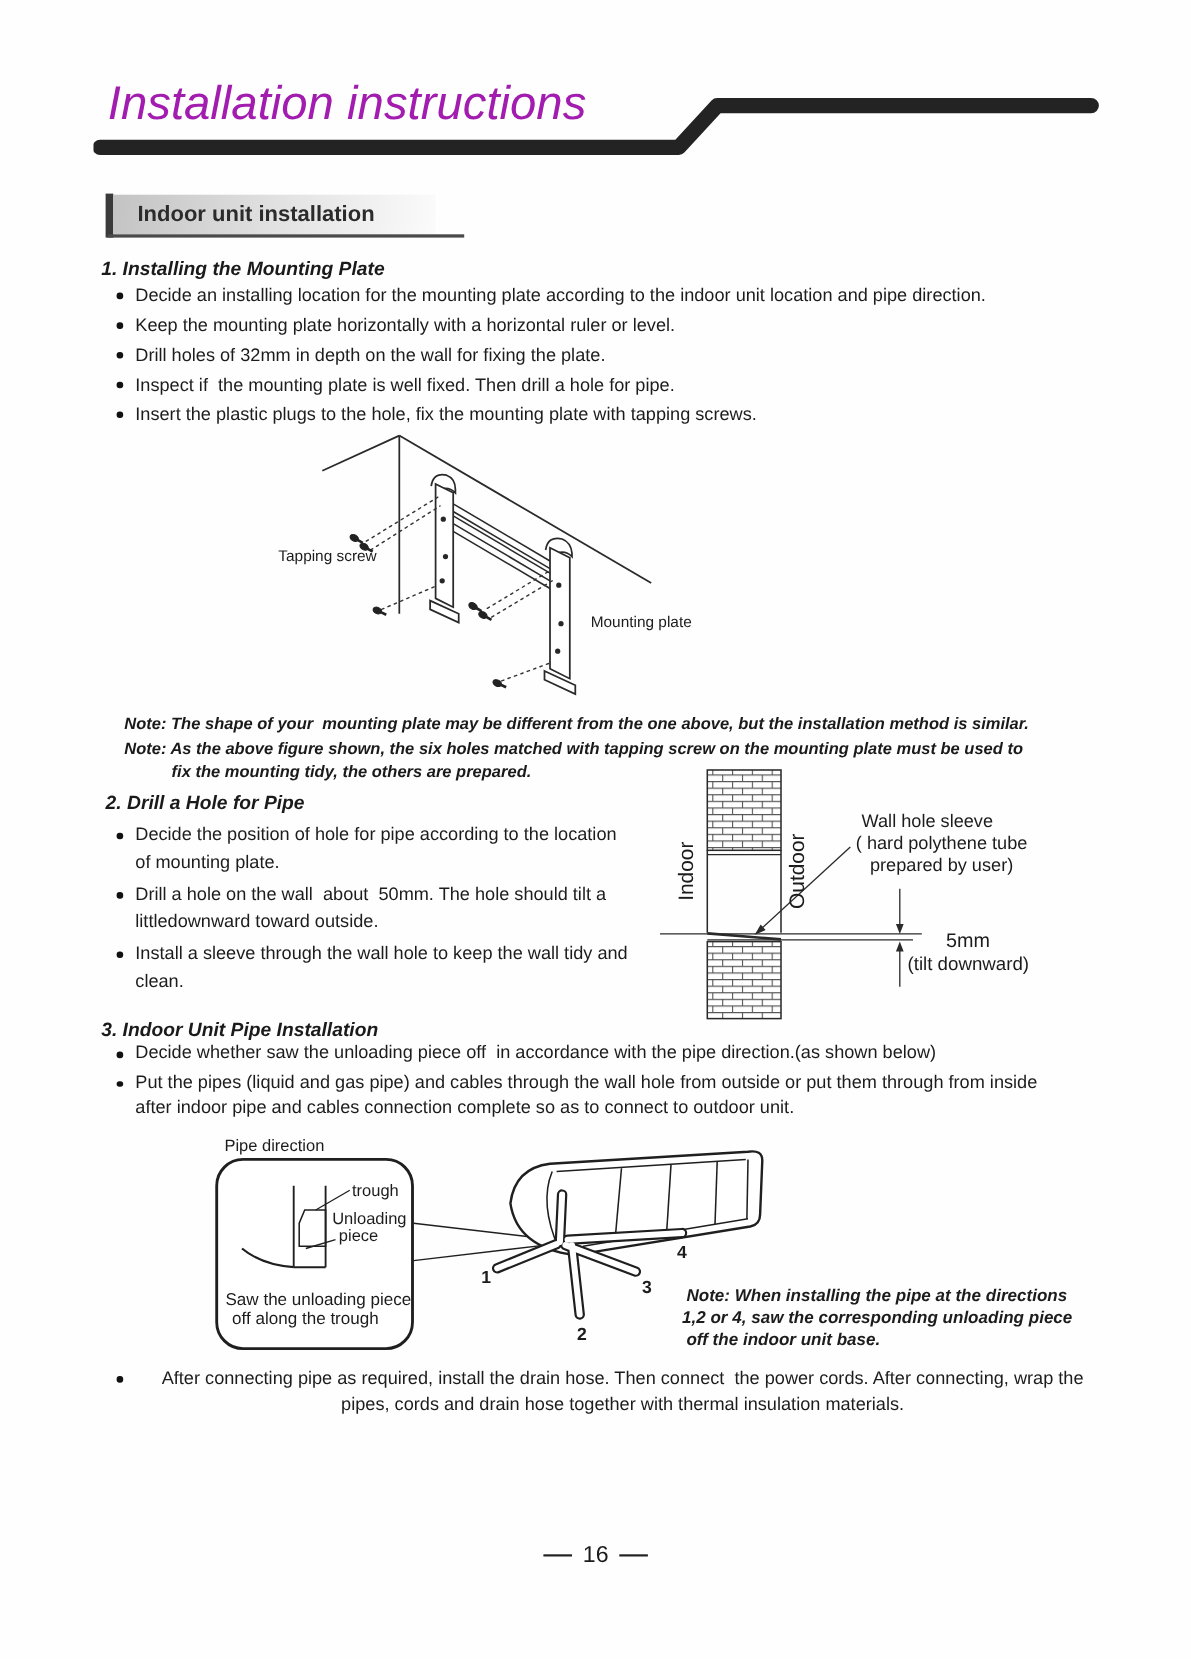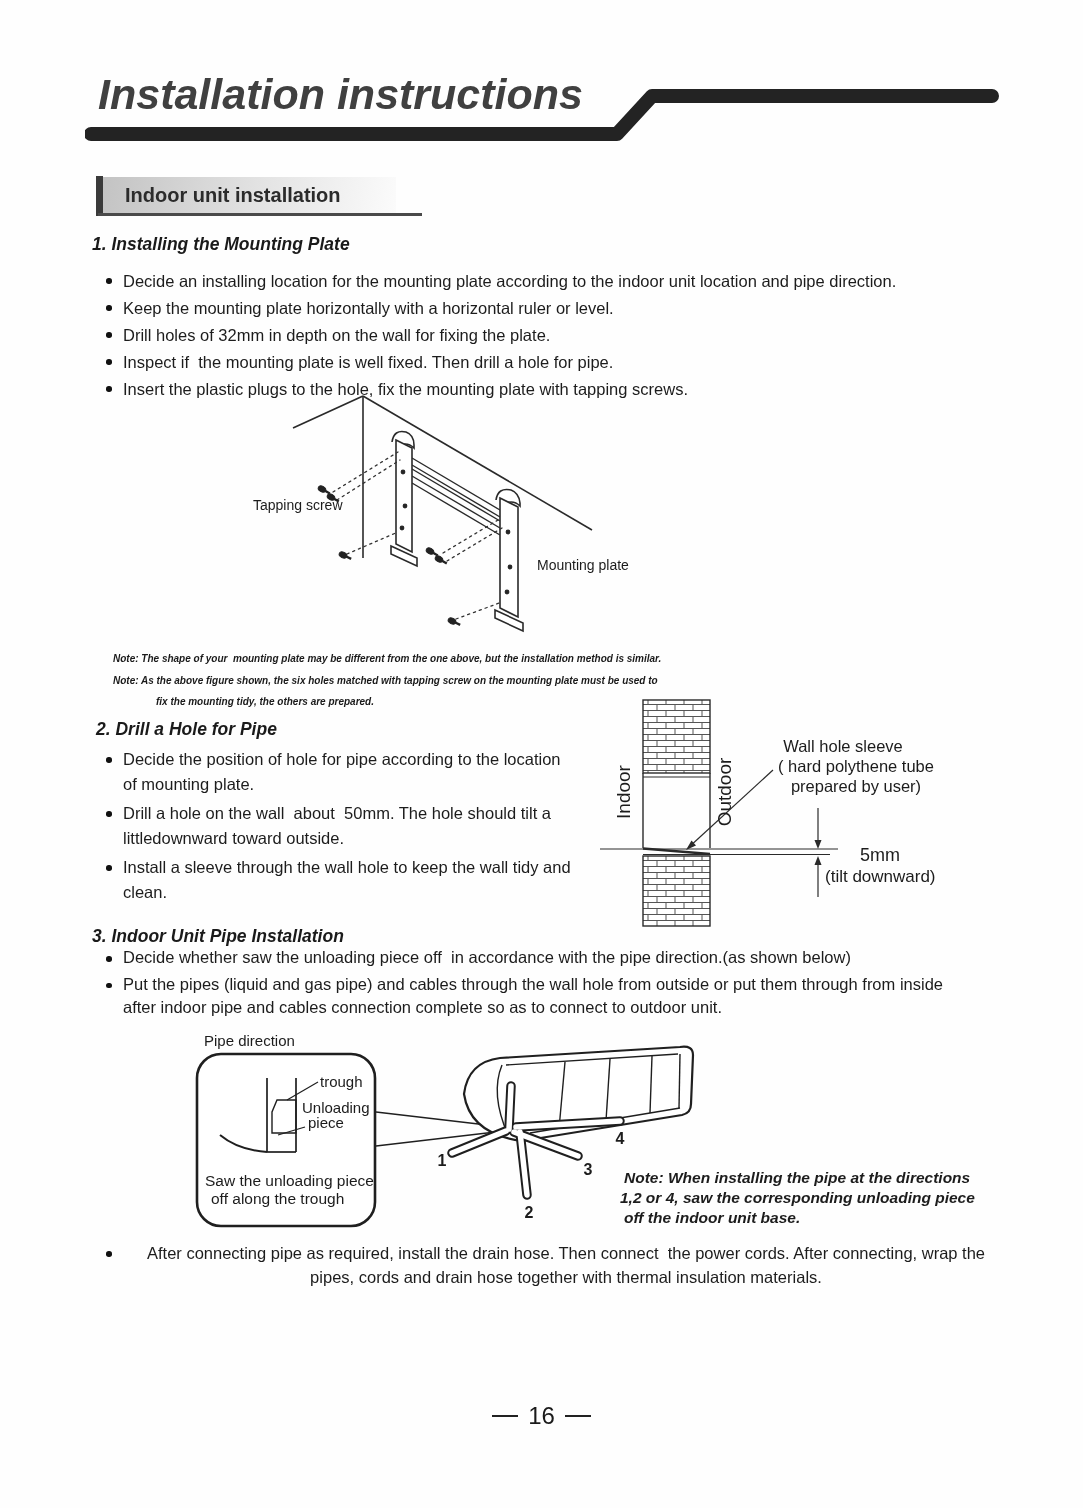--- a/index.html
+++ b/index.html
@@ -15,8 +15,8 @@
   
   .page-title {
     left: 98px; top: 70px;
-    font-size: 43px; font-weight: bold; font-style: italic;
-    letter-spacing: 0px; color: #404040;
+    font-size: 43px; font-weight: normal; font-style: italic;
+    letter-spacing: 0px; color: #a21caf;
   }
   .header-rule { left: 85px; top: 82px; }
 

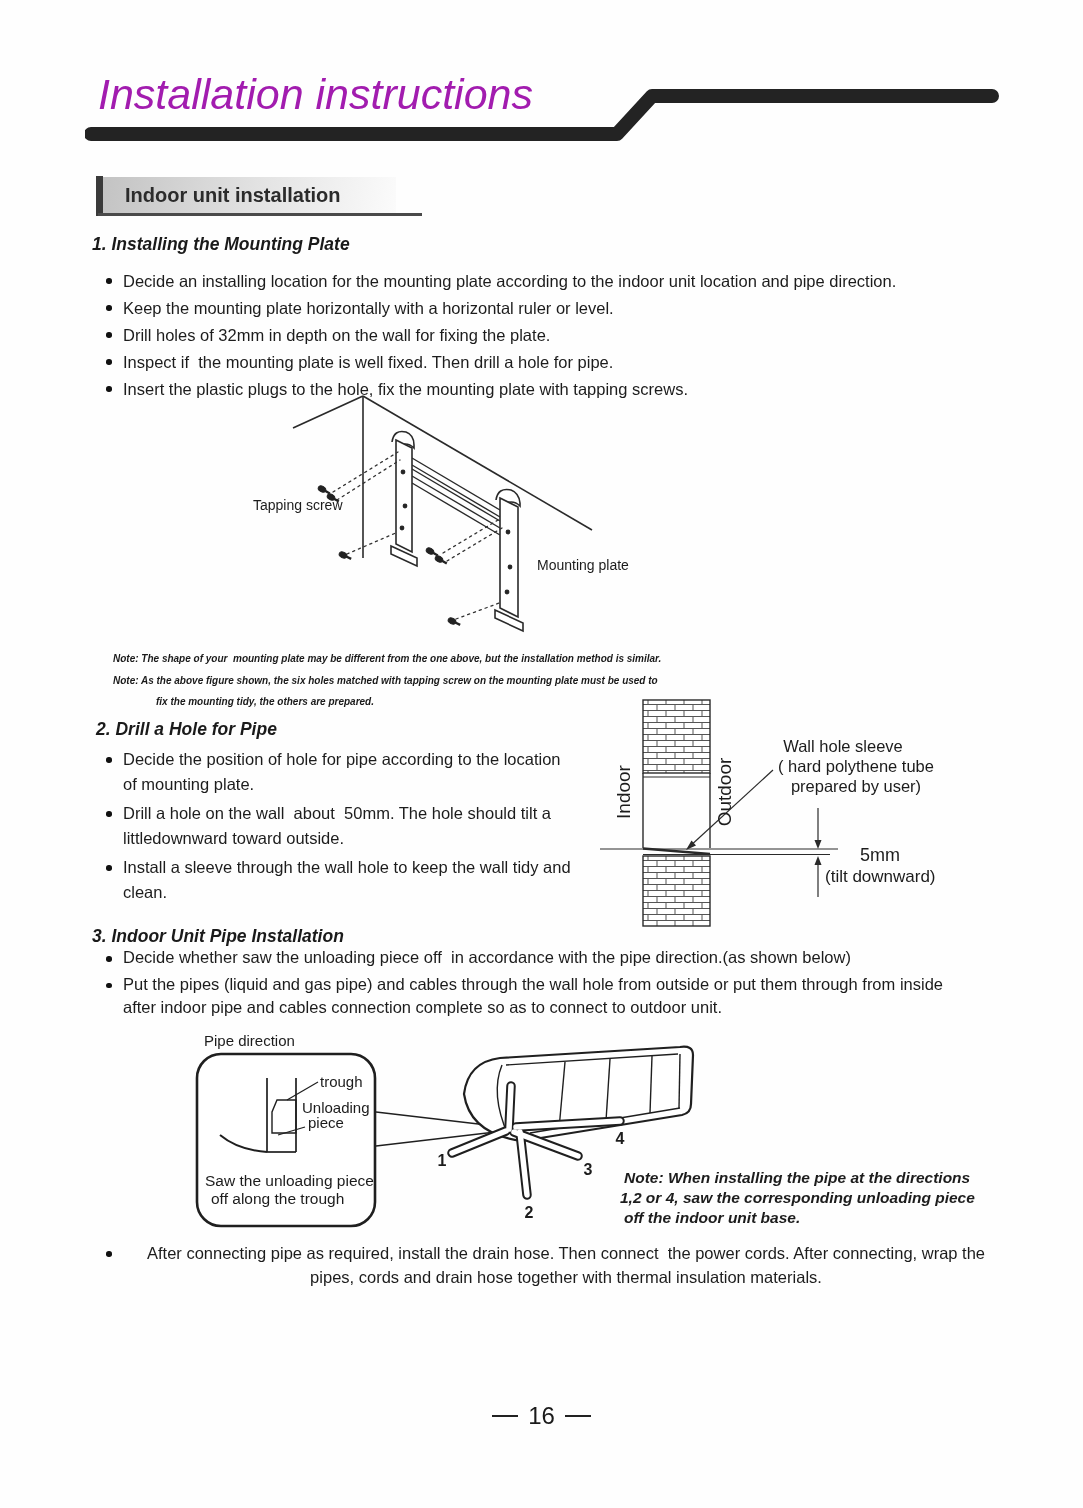--- a/index.html
+++ b/index.html
@@ -80,7 +80,7 @@
   </div>
 
   <h2 class="abs sec-heading" style="left:92px; top:234px;">1. Installing the Mounting Plate</h2>
-  <ul class="abs bullets" style="left:104px; top:256px; width:920px;margin-top:12px;">
+  <ul class="abs bullets" style="left:104px; top:256px; width:920px;">
     <li class="pre">Decide an installing location for the mounting plate according to the indoor unit location and pipe direction.</li>
     <li class="pre">Keep the mounting plate horizontally with a horizontal ruler or level.</li>
     <li class="pre">Drill holes of 32mm in depth on the wall for fixing the plate.</li>

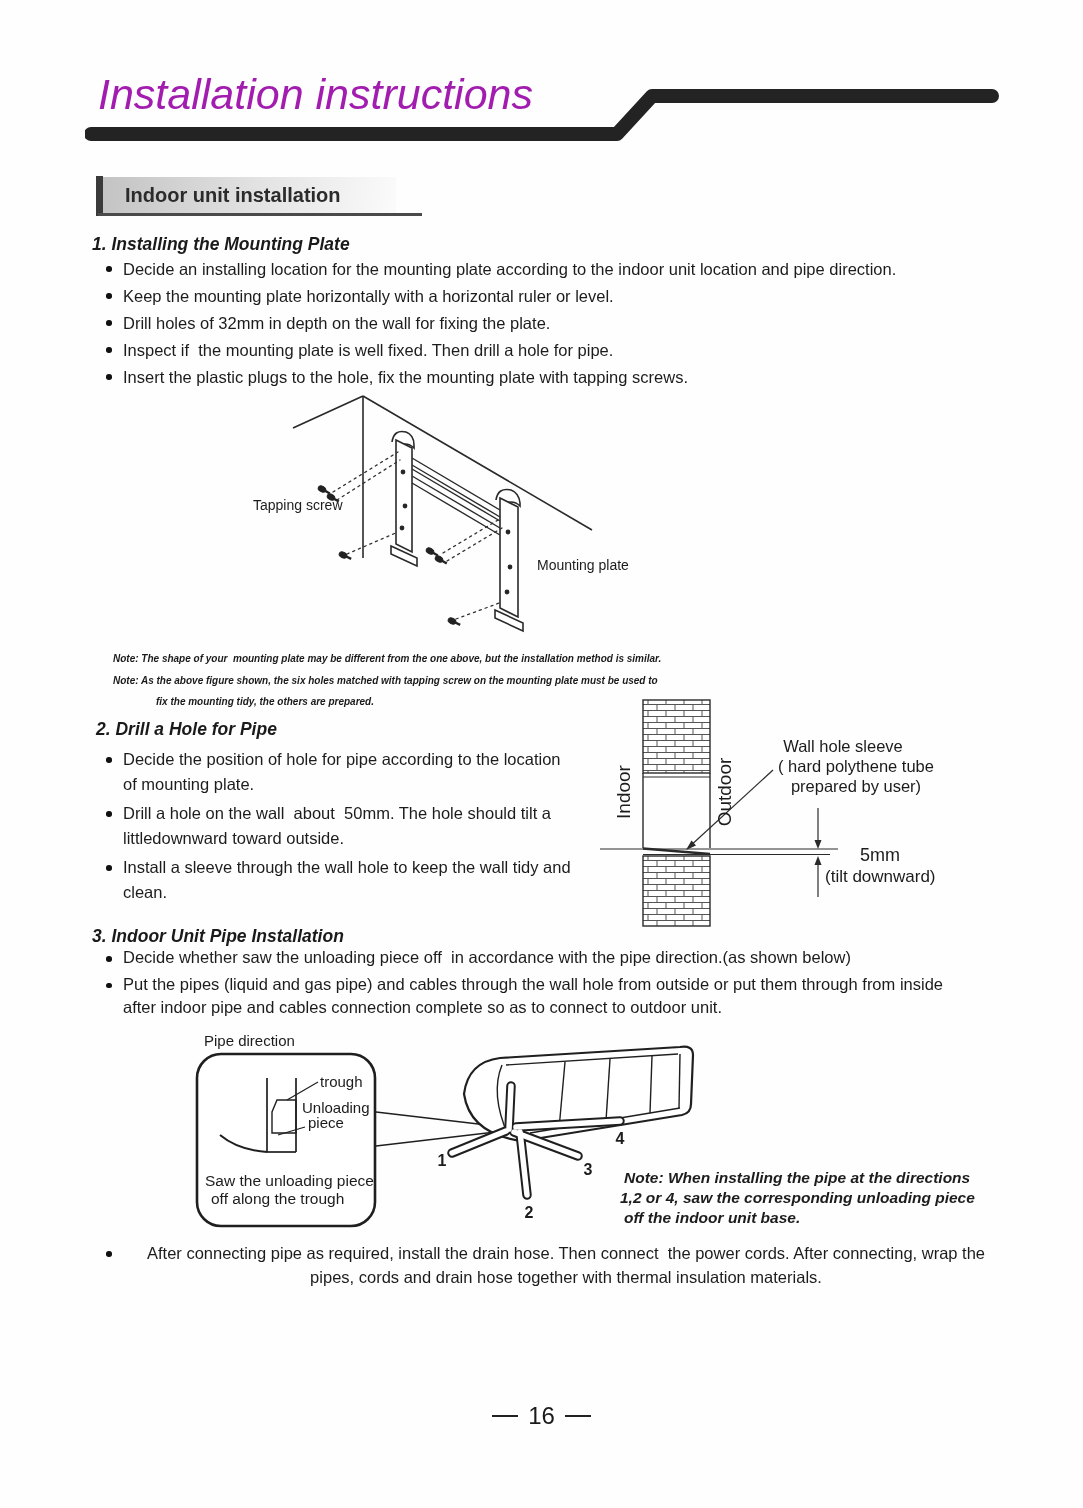--- a/index.html
+++ b/index.html
@@ -49,7 +49,7 @@
   ul.bullets4 li { line-height:24px;text-align:center; }
 
   
-  .notes { font-size:10px; font-weight:bold; font-style:italic; line-height:21.5px; color:#1a1a1a; }
+  .notes { font-size:15px; font-weight:bold; font-style:italic; line-height:21.5px; color:#1a1a1a; }
   .note-indent { margin-left:43px; }
 
   

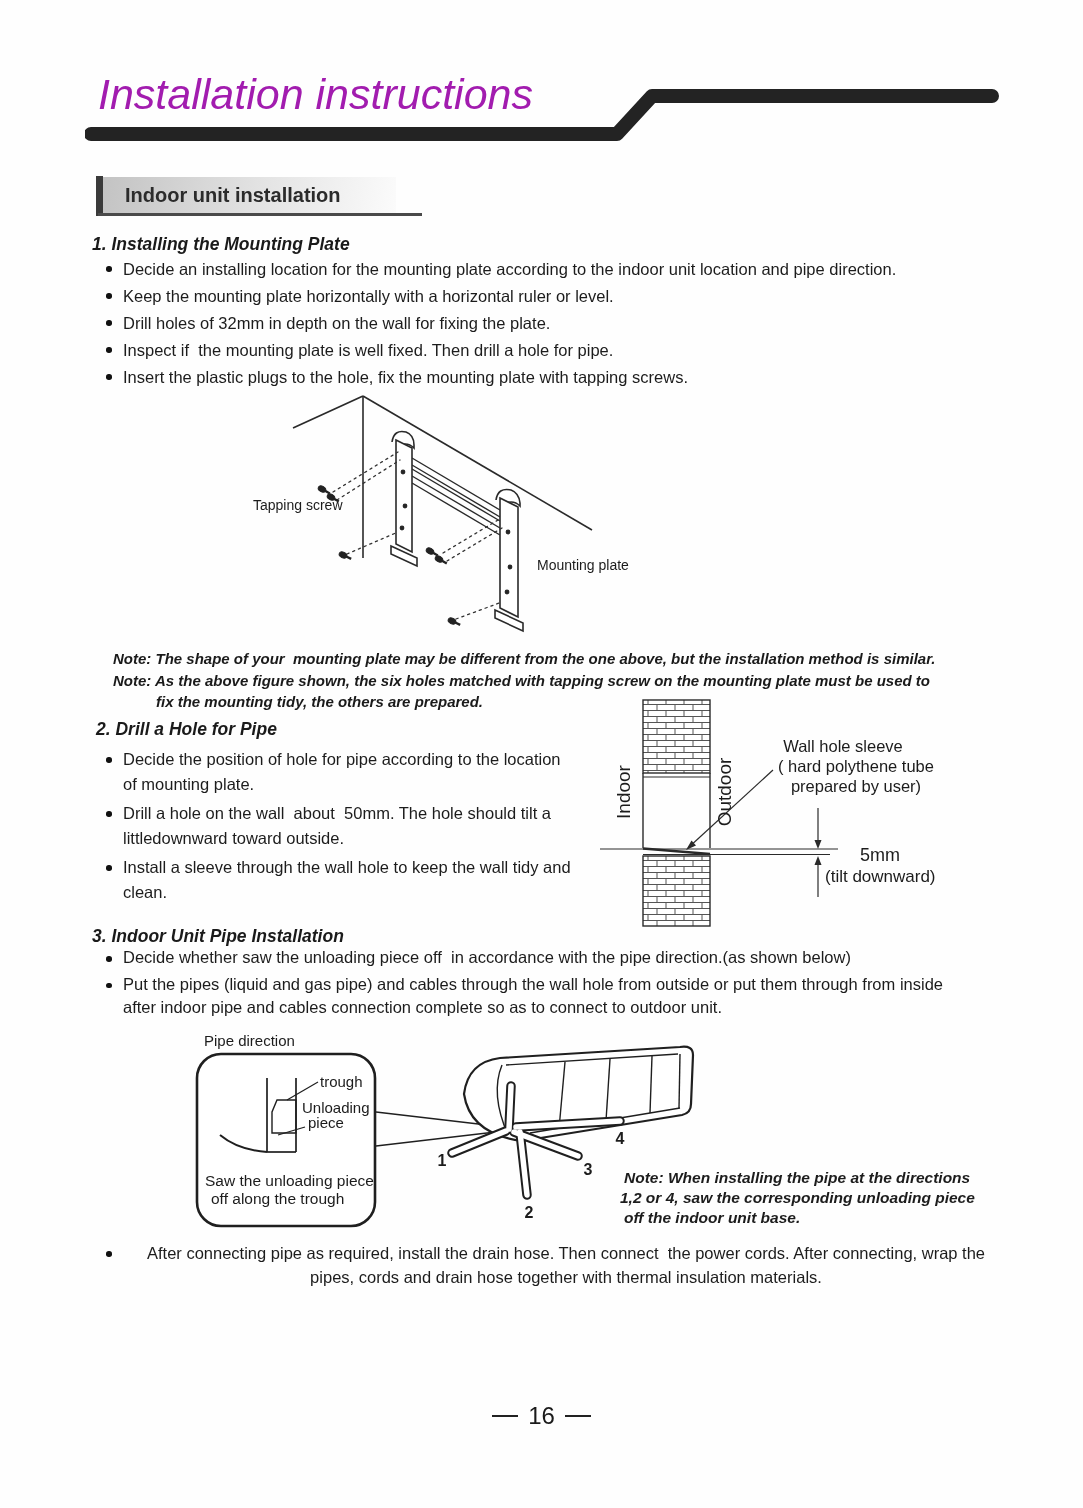--- a/index.html
+++ b/index.html
@@ -59,7 +59,7 @@
   
   .footer { left:0; top:1402px; width:1083px; display:flex; align-items:center; justify-content:center; gap:10px; }
   .footer .dash { width:26px; height:2.5px; background:#222; }
-  .footer .num { font-size:24px; color:#1a1a1a; }
+  .footer .num { font-size:21px; color:#1a1a1a; }
 </style>
 </head>
 <body>

